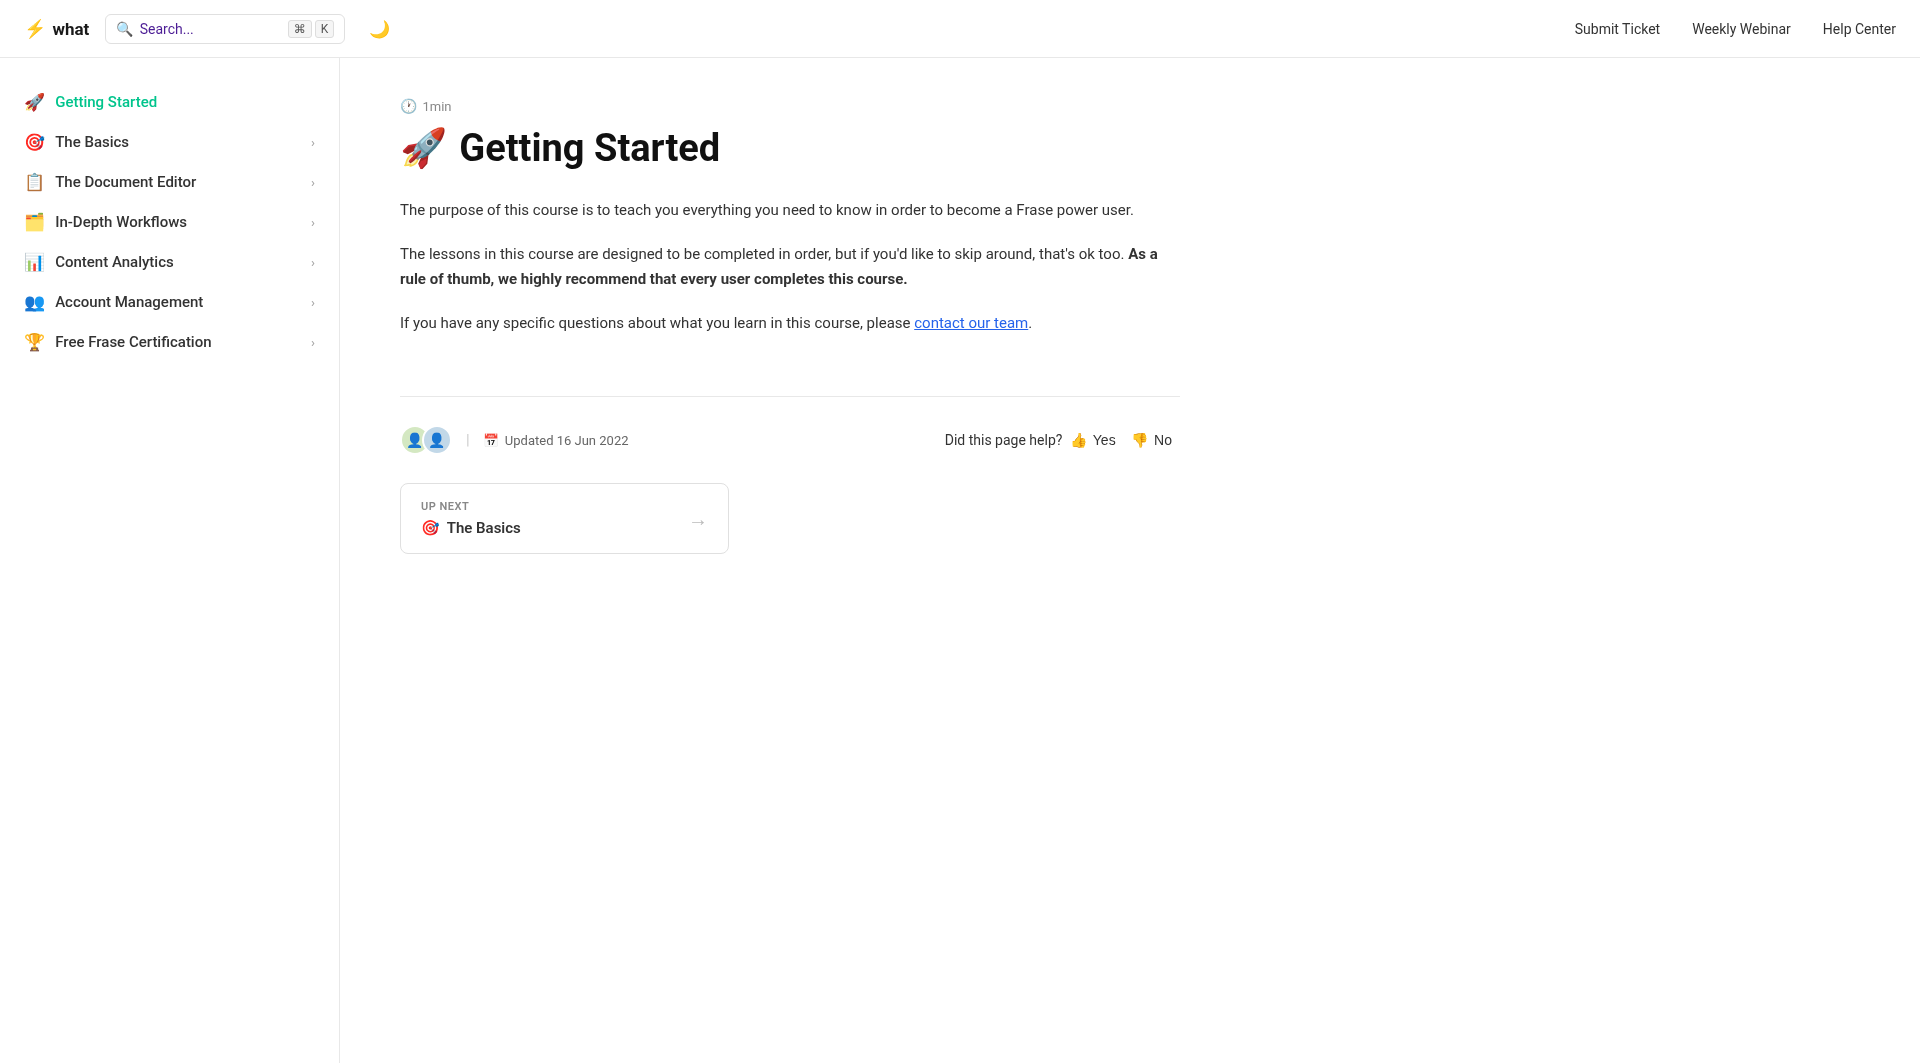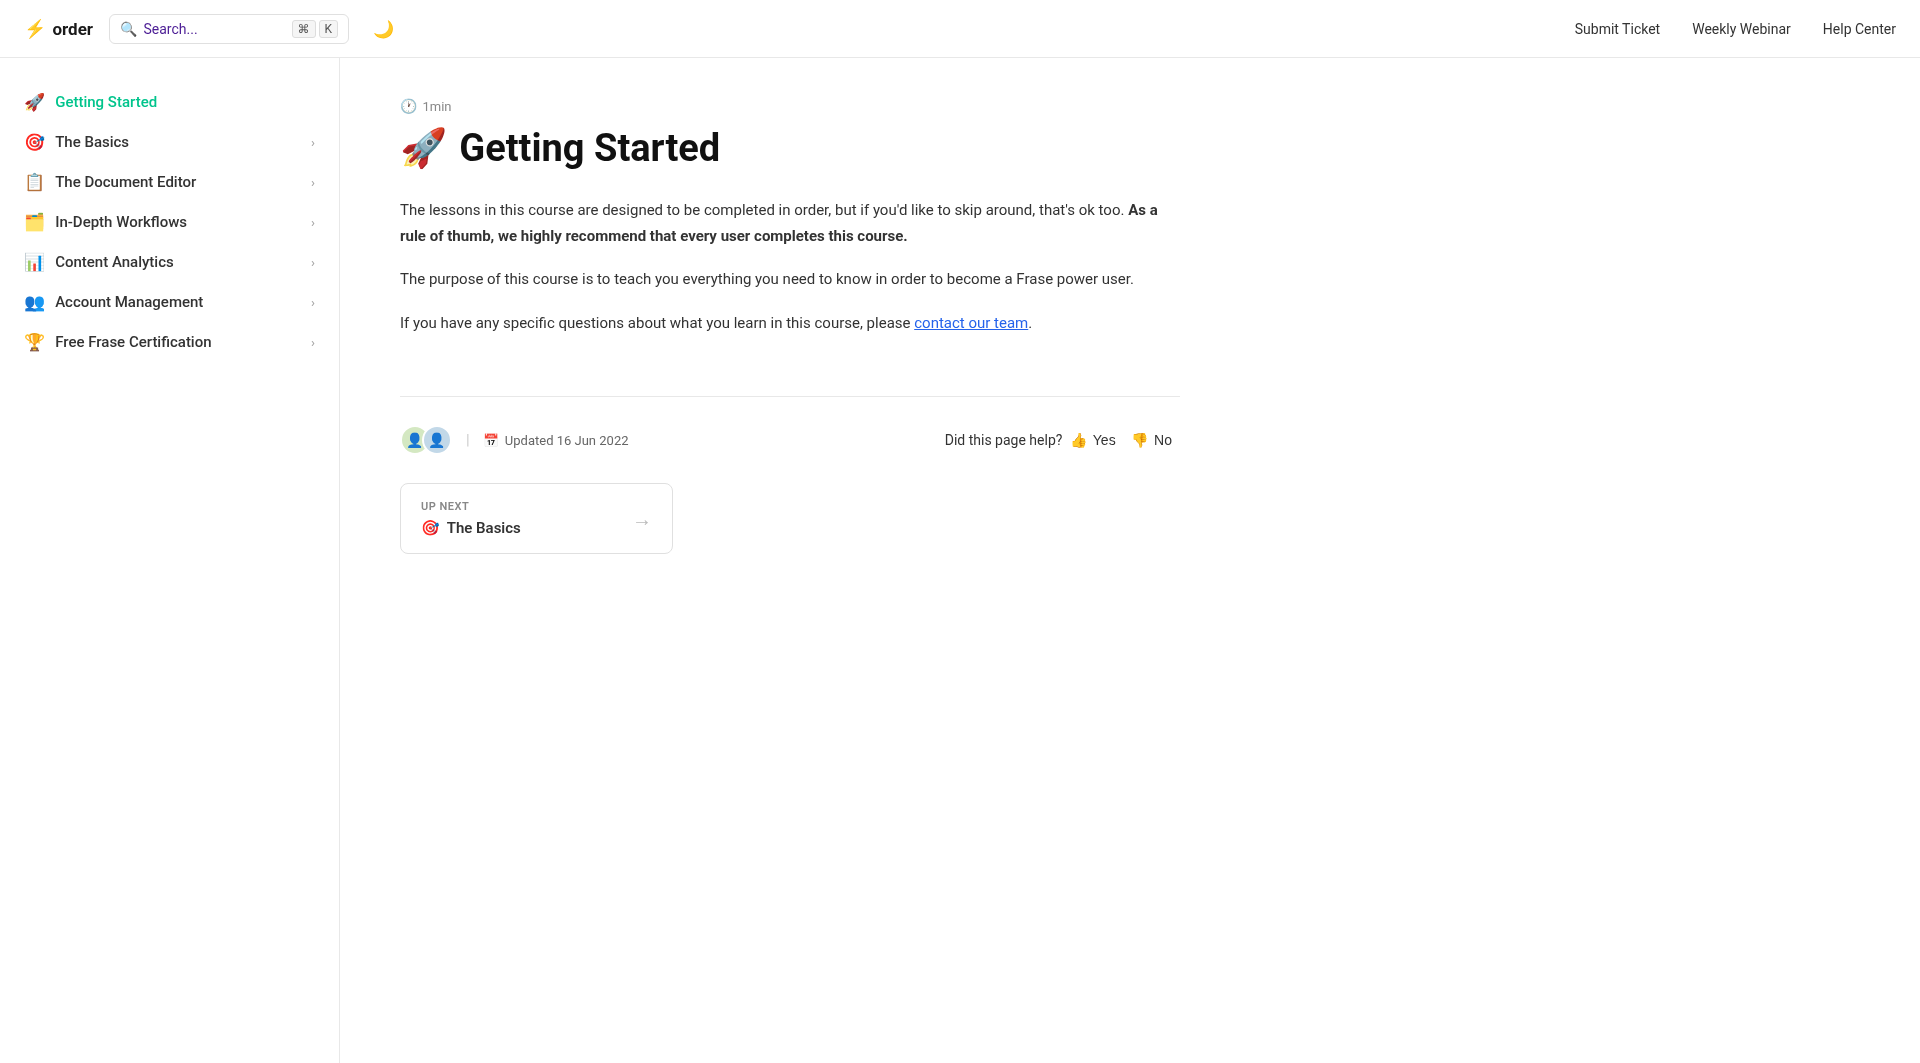--- a/index.html
+++ b/index.html
@@ -138,7 +138,7 @@
   <div class="topnav-left">
     <div class="logo">
       <span class="logo-icon">⚡</span>
-      <span>order</span>
+      <span>what</span>
     </div>
     <div class="search-bar">
       <span>🔍</span>

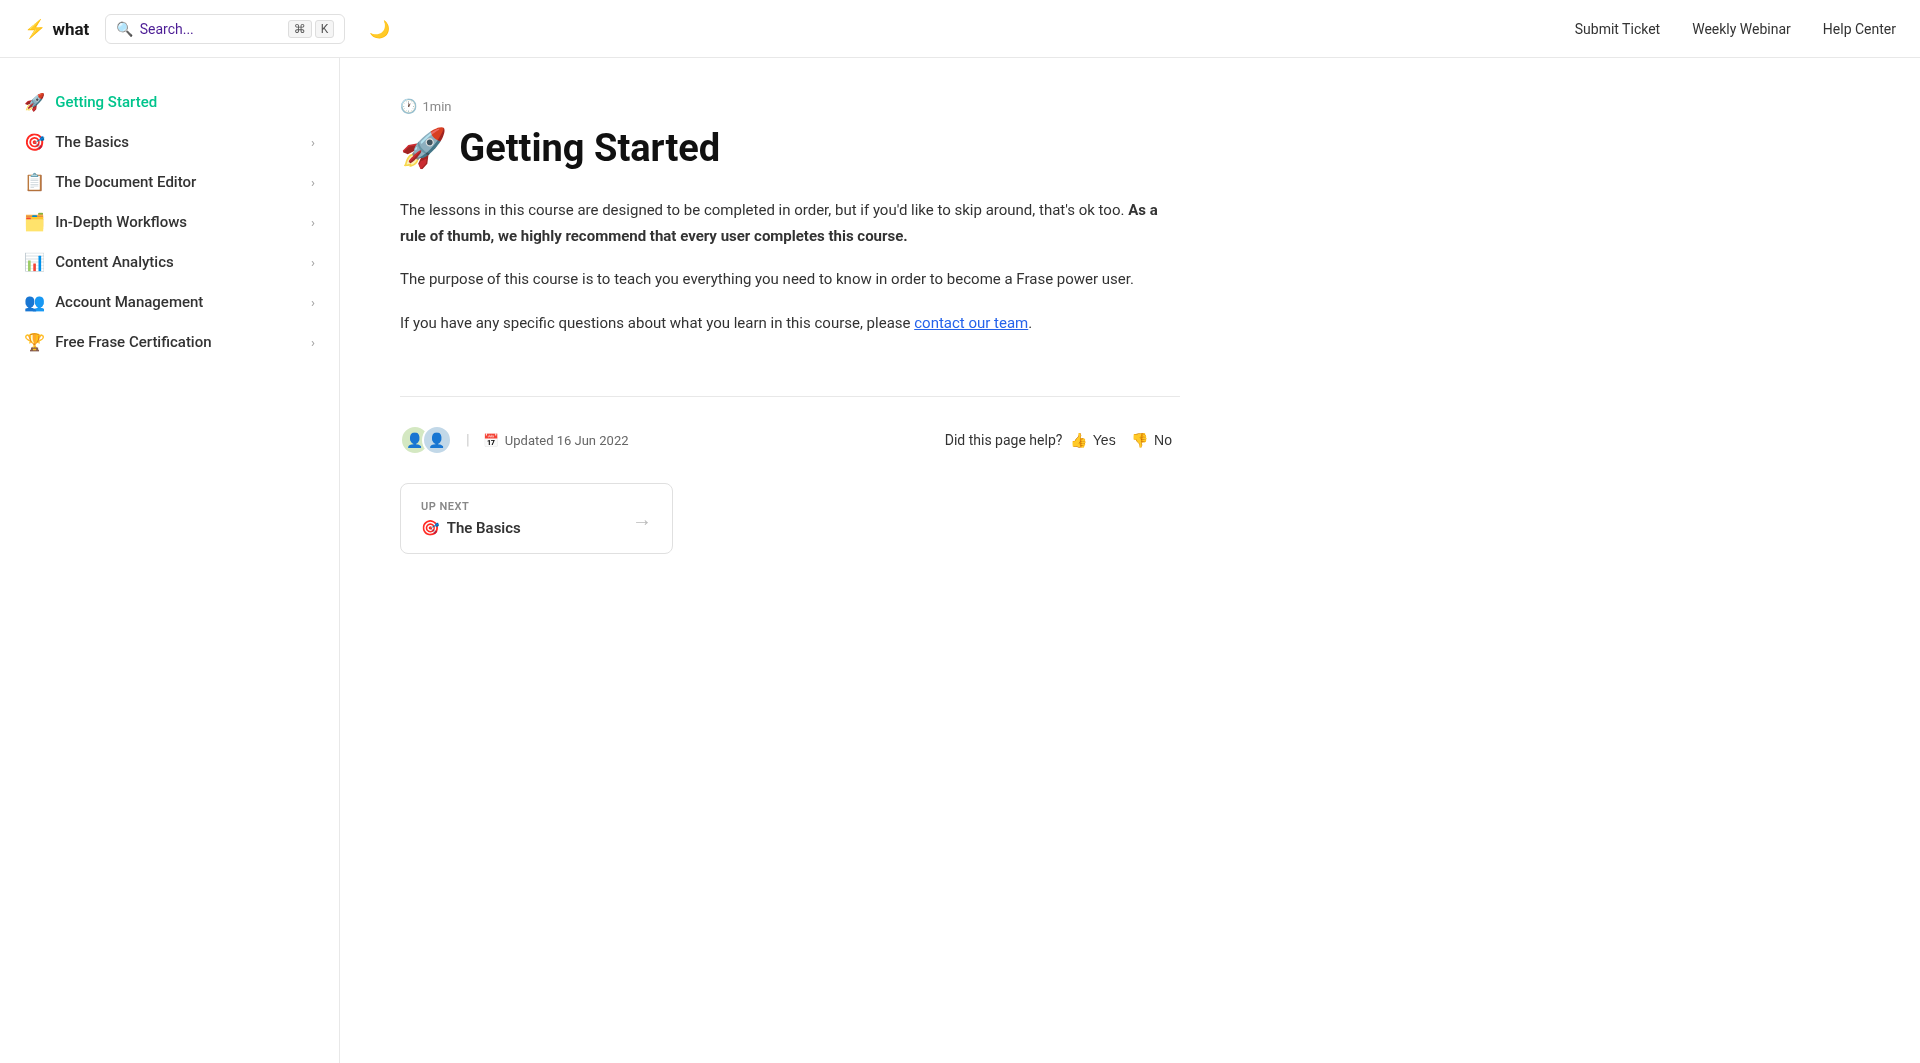--- a/index.html
+++ b/index.html
@@ -231,11 +231,11 @@
     </h1>
 
 
+    <p class="content-text">The purpose of this course is to teach you everything you need to know in order to become a Frase power user.</p>
+
     <p class="content-text">
       <span>The lessons in this course are designed to be completed in order, but if you'd like to skip around, that's ok too. </span><strong>As a rule of thumb, we highly recommend that every user completes this course.</strong>
     </p>
-
-    <p class="content-text">The purpose of this course is to teach you everything you need to know in order to become a Frase power user.</p>
 
     <p class="content-text">
       <span>If you have any specific questions about what you learn in this course, please </span><a class="content-link">contact our team</a><span>.</span>

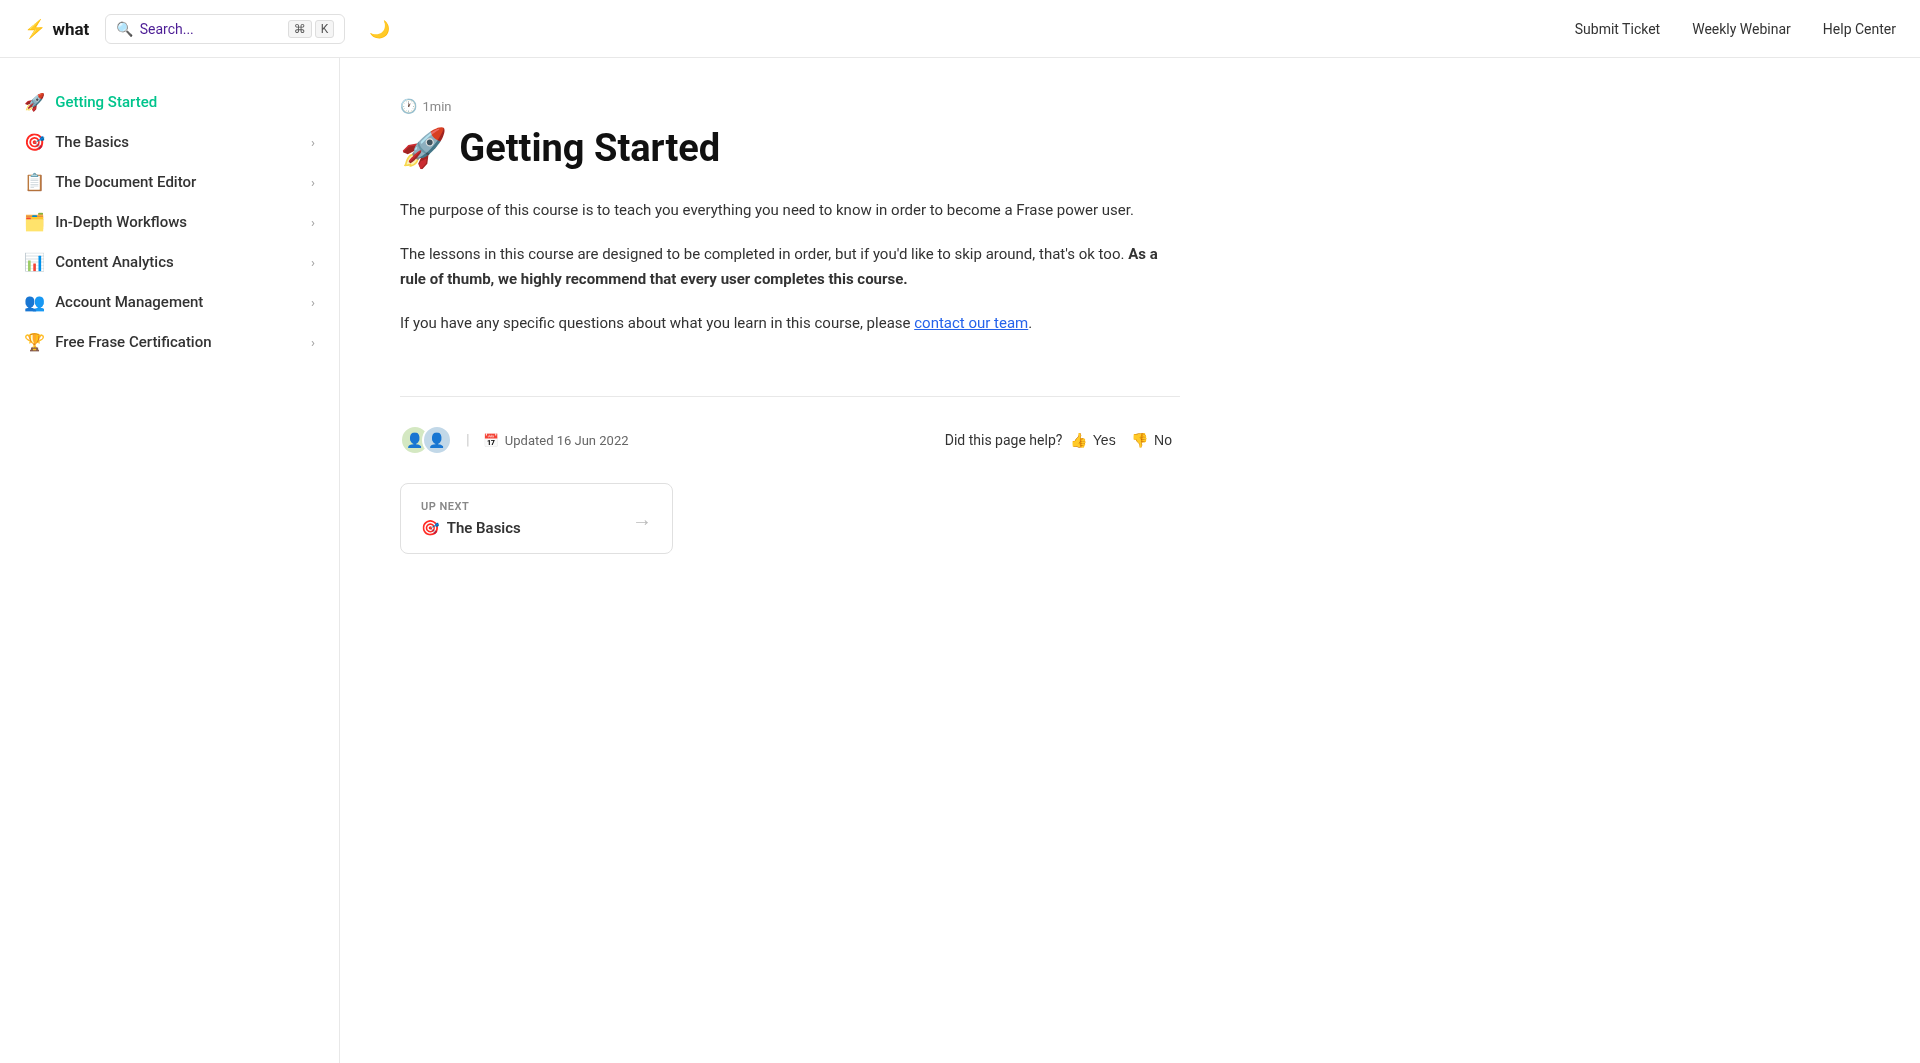--- a/index.html
+++ b/index.html
@@ -123,7 +123,7 @@
       border: 1px solid #e0e0e0; border-radius: 8px;
       padding: 16px 20px;
       cursor: pointer;
-      width: 273px;
+      width: 329px;
       transition: box-shadow 0.15s;
     }
     .next-card-inner {}

